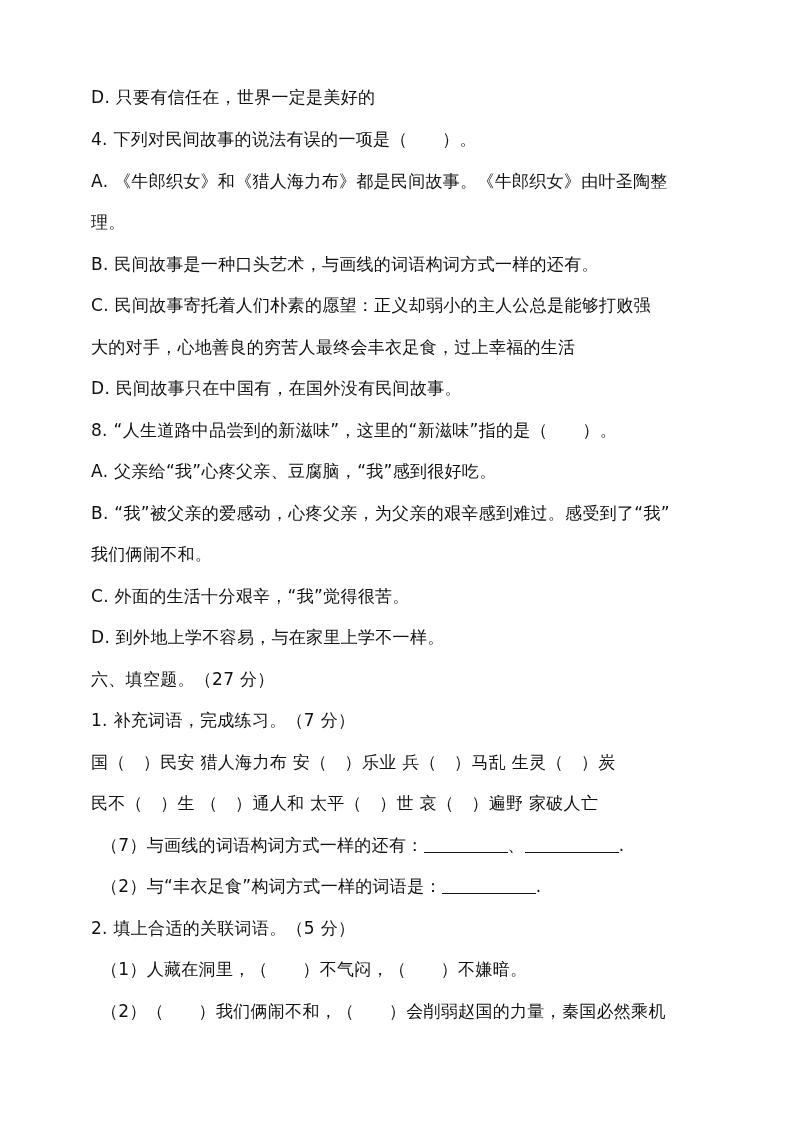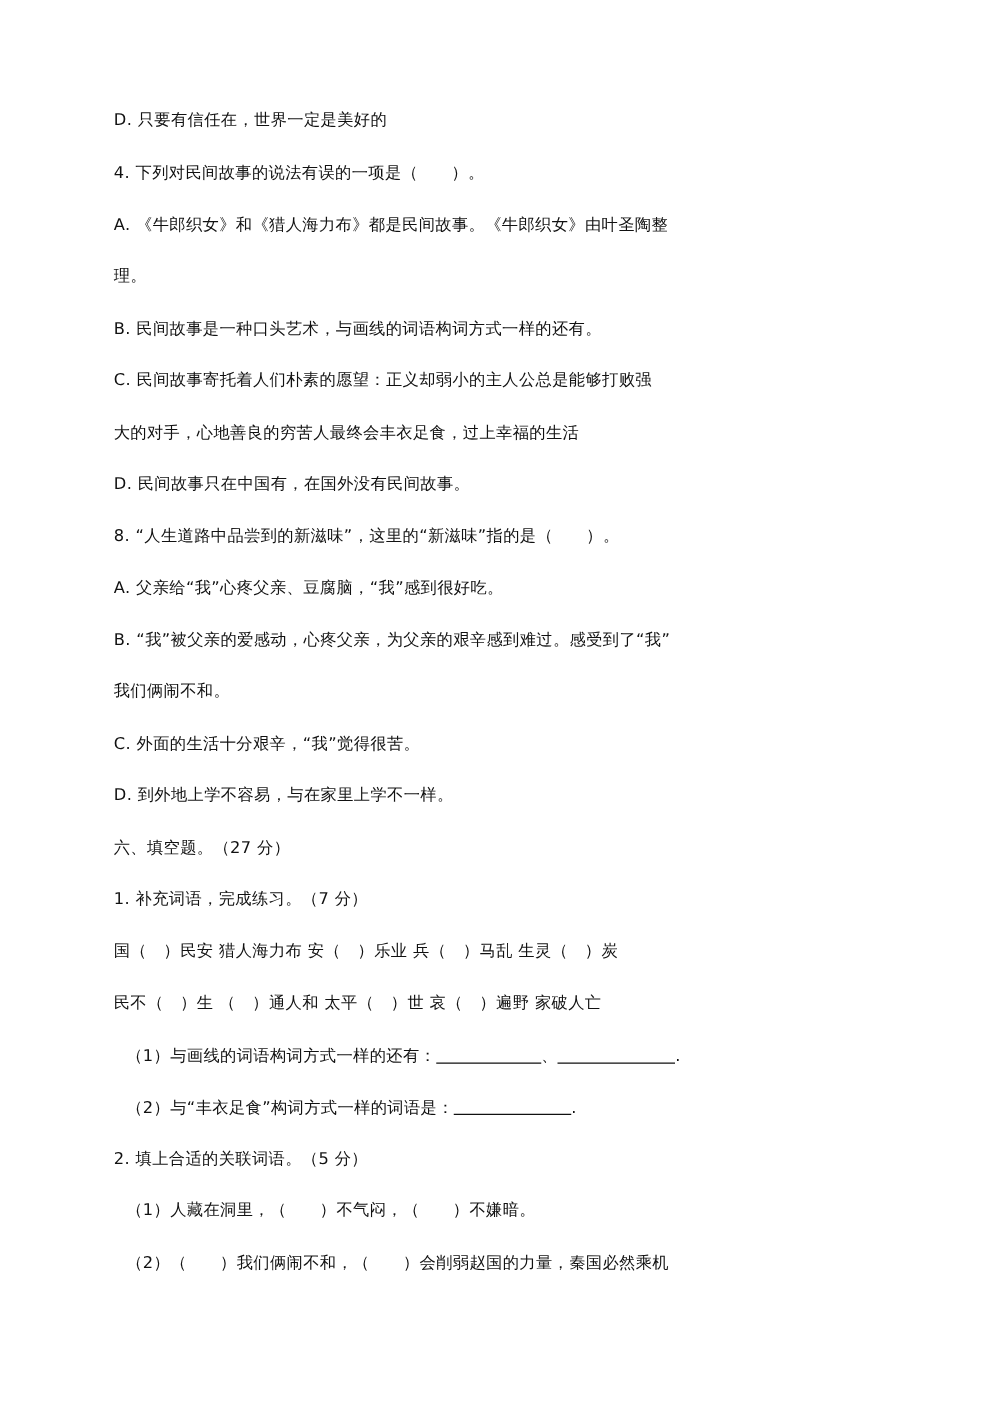--- a/index.html
+++ b/index.html
@@ -5,7 +5,7 @@
   html, body { margin: 0; padding: 0; background: #ffffff; }
   body { width: 793px; height: 1122px; position: relative; overflow: hidden;
          font-family: "DejaVu Sans", "Liberation Sans", sans-serif; color: #111; }
-  .line { position: absolute; left: 91px; font-size: 13px; line-height: 22px; white-space: nowrap; letter-spacing: 0.3px; }
+  .line { position: absolute; left: 91px; font-size: 17px; line-height: 22px; white-space: nowrap; letter-spacing: 0.3px; }
   .ind { left: 101px; }
   .ul { text-underline-offset: 4px; }
   .blank { display: inline-block; border-bottom: 1px solid #111; height: 16px; vertical-align: -2px; }

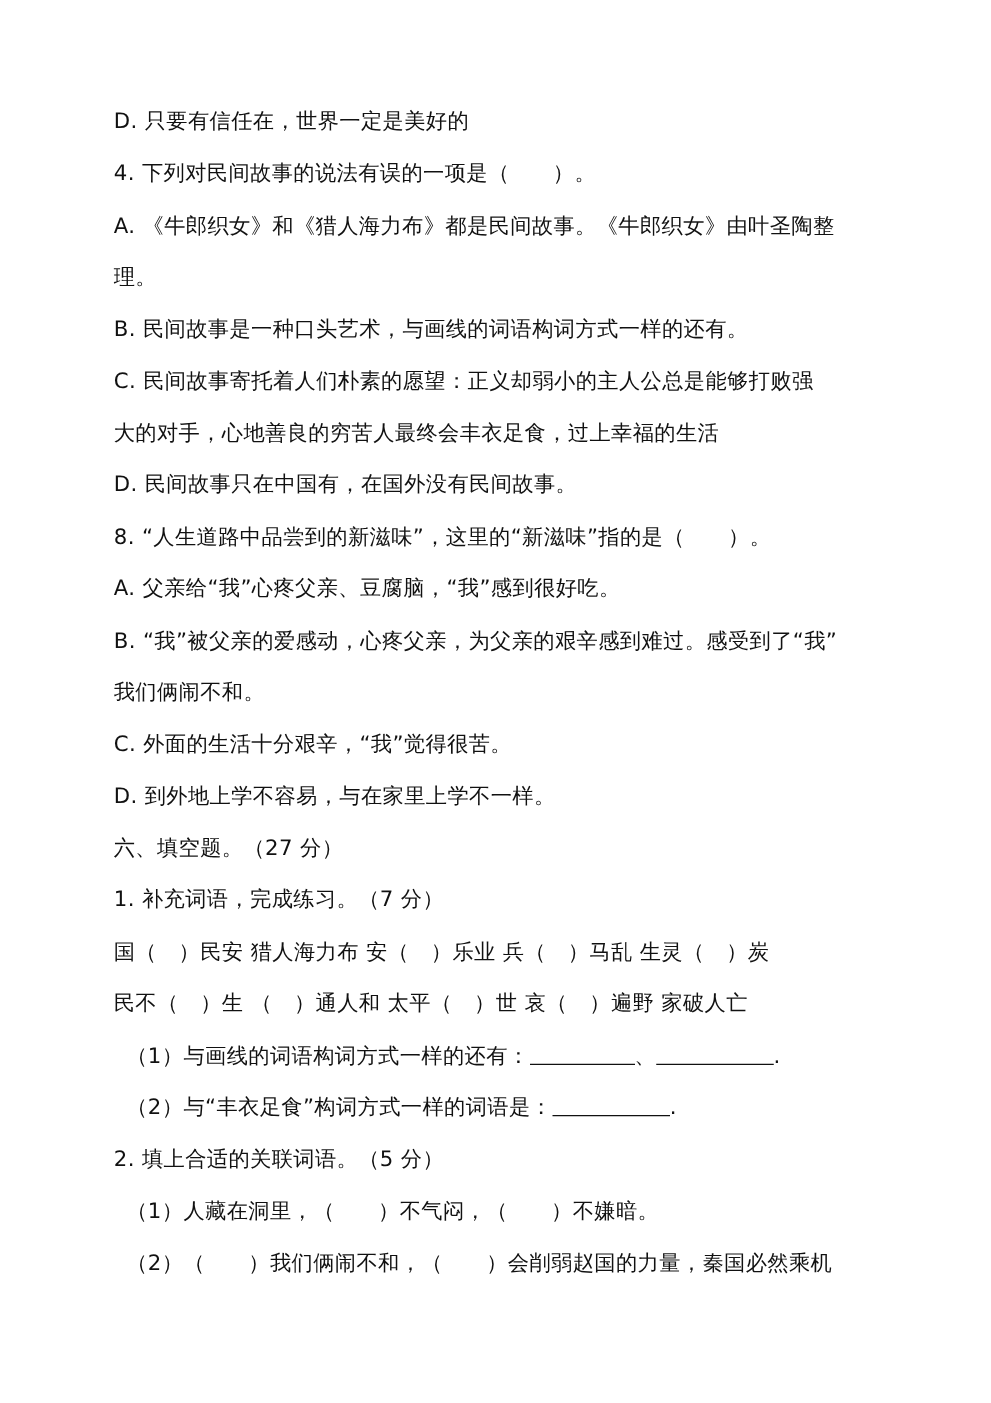--- a/index.html
+++ b/index.html
@@ -42,7 +42,7 @@
   <div class="line" style="top:792px">民不（　）生  （　）通人和  太平（　）世  哀（　）遍野  家破人亡</div>
 
   <div class="line ind" style="top:834px">
-    <span>（1）与画线的词语构词方式一样的还有：</span><span class="blank w1"></span><span>、</span><span class="blank w2"></span><span>.</span>
+    <span>（7）与画线的词语构词方式一样的还有：</span><span class="blank w1"></span><span>、</span><span class="blank w2"></span><span>.</span>
   </div>
   <div class="line ind" style="top:875px">
     <span>（2）与“丰衣足食”构词方式一样的词语是：</span><span class="blank w2"></span><span>.</span>

